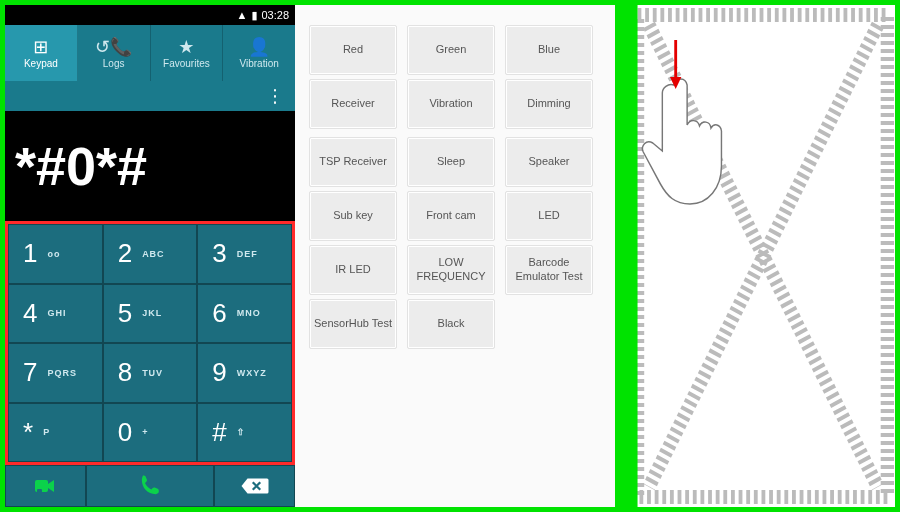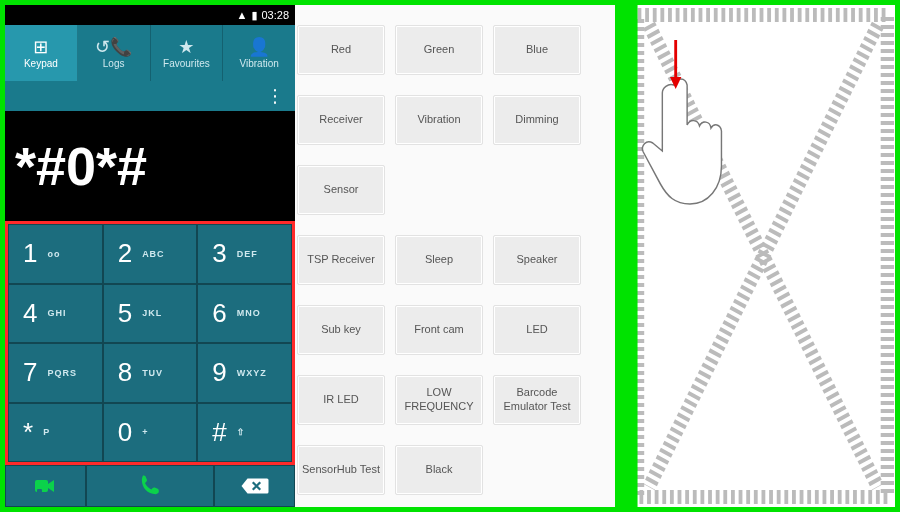--- a/index.html
+++ b/index.html
@@ -83,8 +83,8 @@
   
   .panel-tests {
     flex: 1; height: 100%; background: #fafafa;
-    padding: 20px 2px;
-    display: flex; flex-direction: column; gap: 20px;
+    padding: 20px 14px;
+    display: flex; flex-direction: column; gap: 4px;
   }
   .testrow { display: flex; gap: 10px; }
   .testbtn {

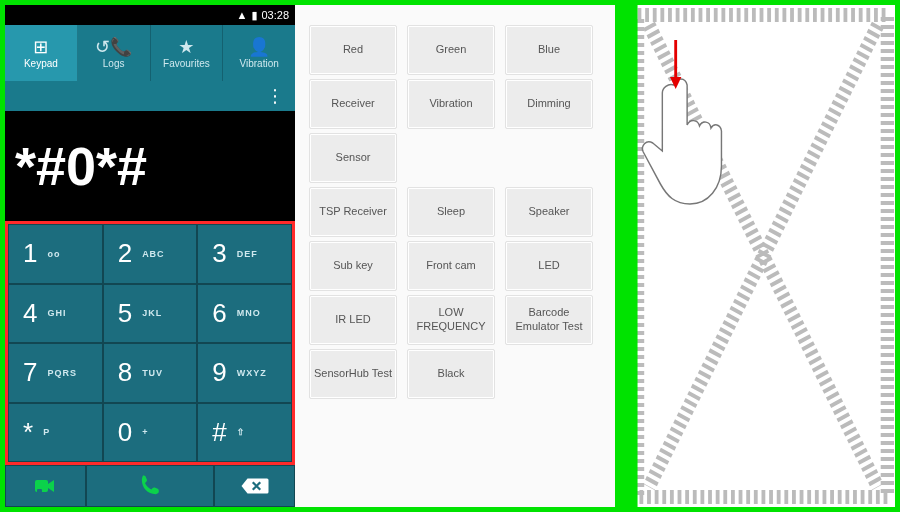--- a/index.html
+++ b/index.html
@@ -232,7 +232,6 @@
         <div class="testbtn">Dimming</div>
       </div>
       <div class="testrow">
-        <div class="testbtn">Sensor</div>
       </div>
       <div class="testrow">
         <div class="testbtn">TSP Receiver</div>

